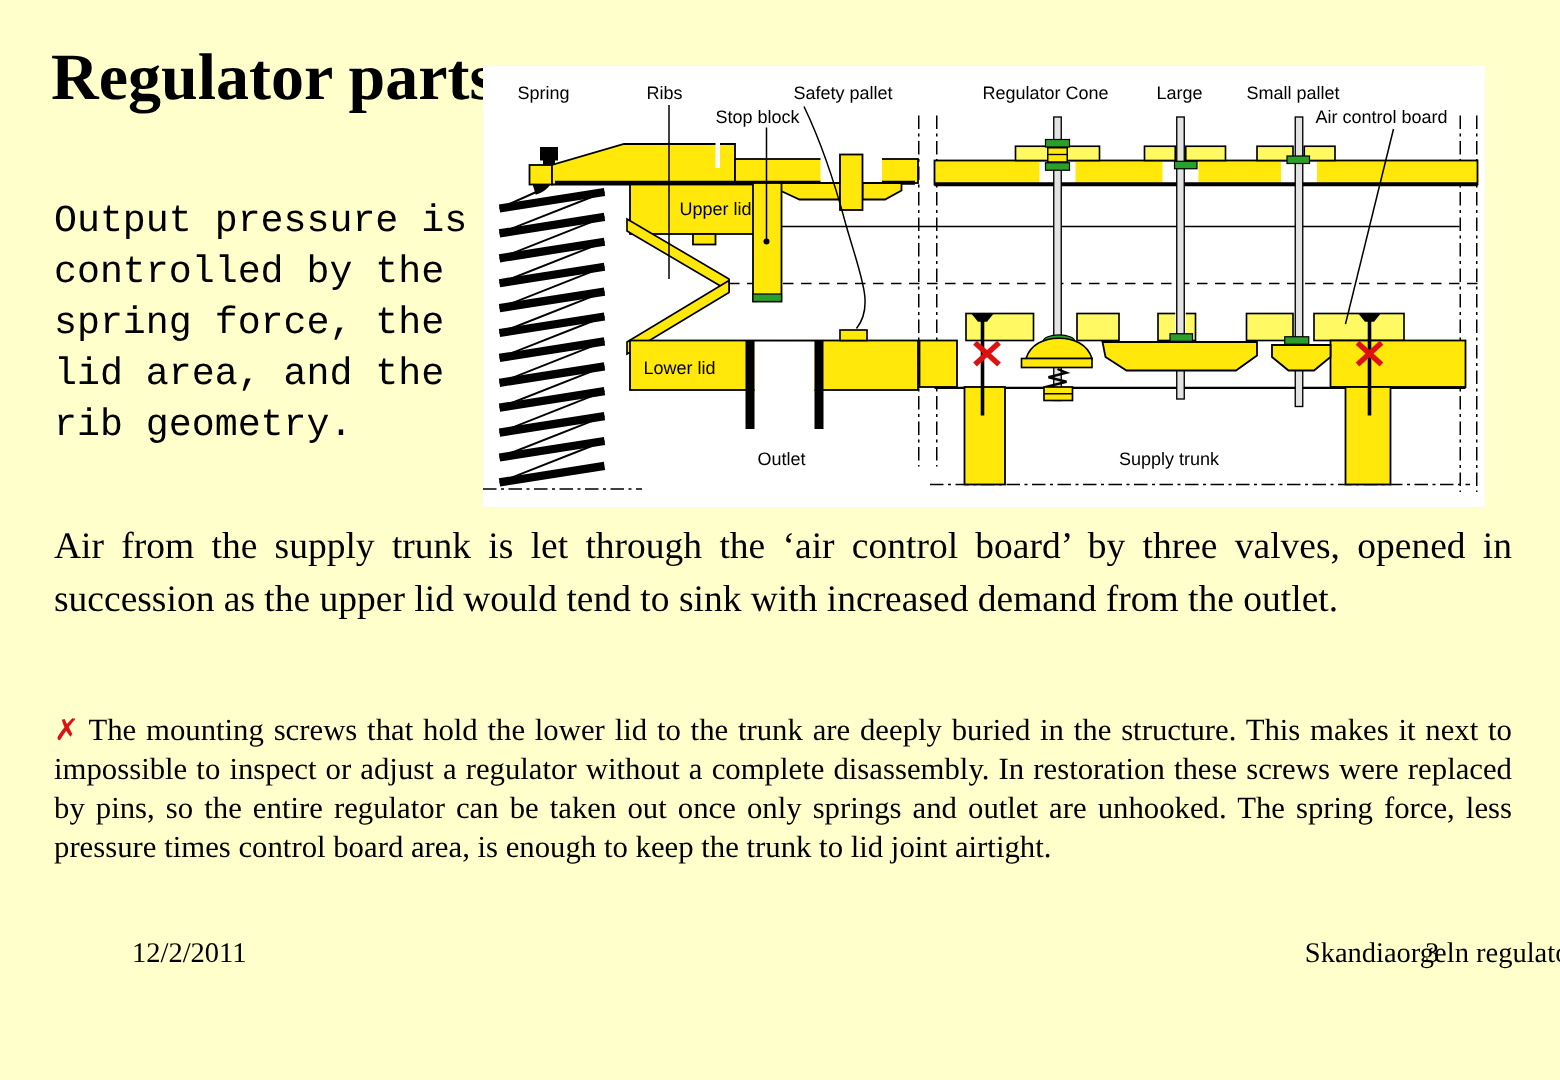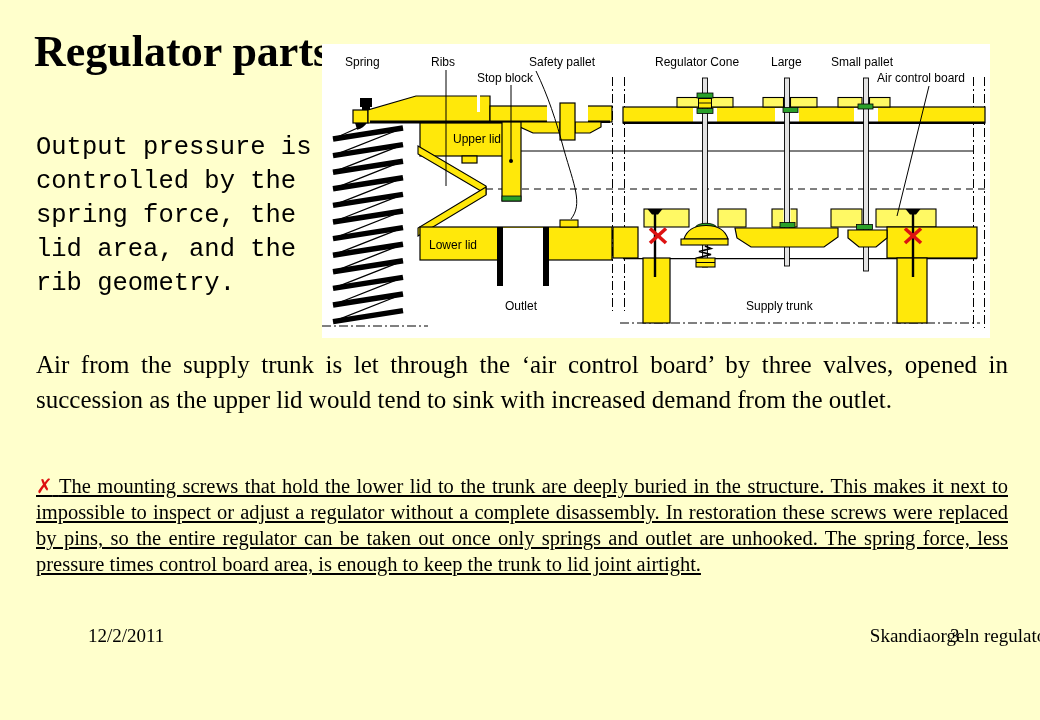--- a/index.html
+++ b/index.html
@@ -11,7 +11,7 @@
   .bodytext{position:absolute;left:36px;top:347px;width:972px;margin:0;
          font-size:25px;line-height:35px;text-align:justify;}
   .note{position:absolute;left:36px;top:473px;width:972px;margin:0;
-         font-size:20.5px;line-height:26px;text-align:justify;text-decoration:underline;}
+         font-size:20.5px;line-height:26px;text-align:justify;}
   .note .xmark{color:#dd1111;font-weight:bold;font-family:"DejaVu Sans",sans-serif;font-size:20px;}
   .footer{position:absolute;left:0;top:625px;width:1040px;height:30px;font-size:19px;padding-left:20px;}
   .footer .date{position:absolute;left:88px;}

